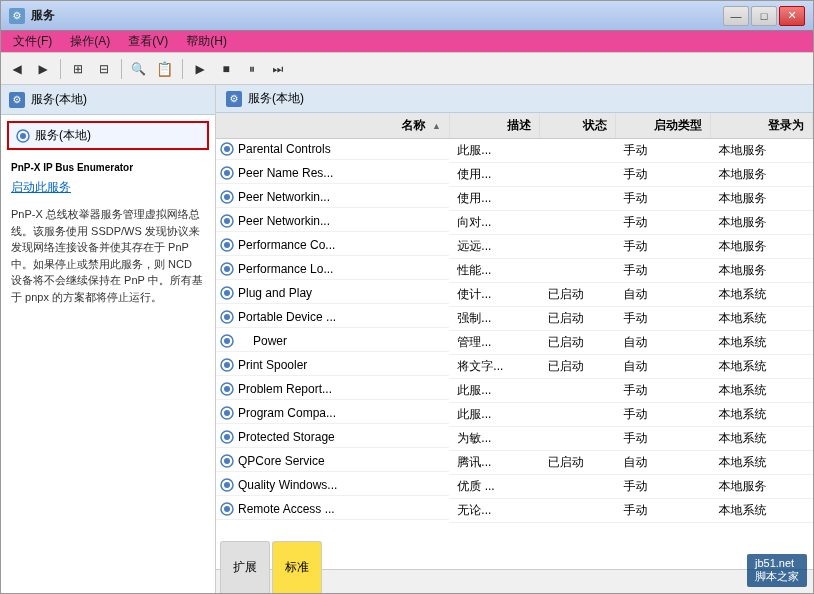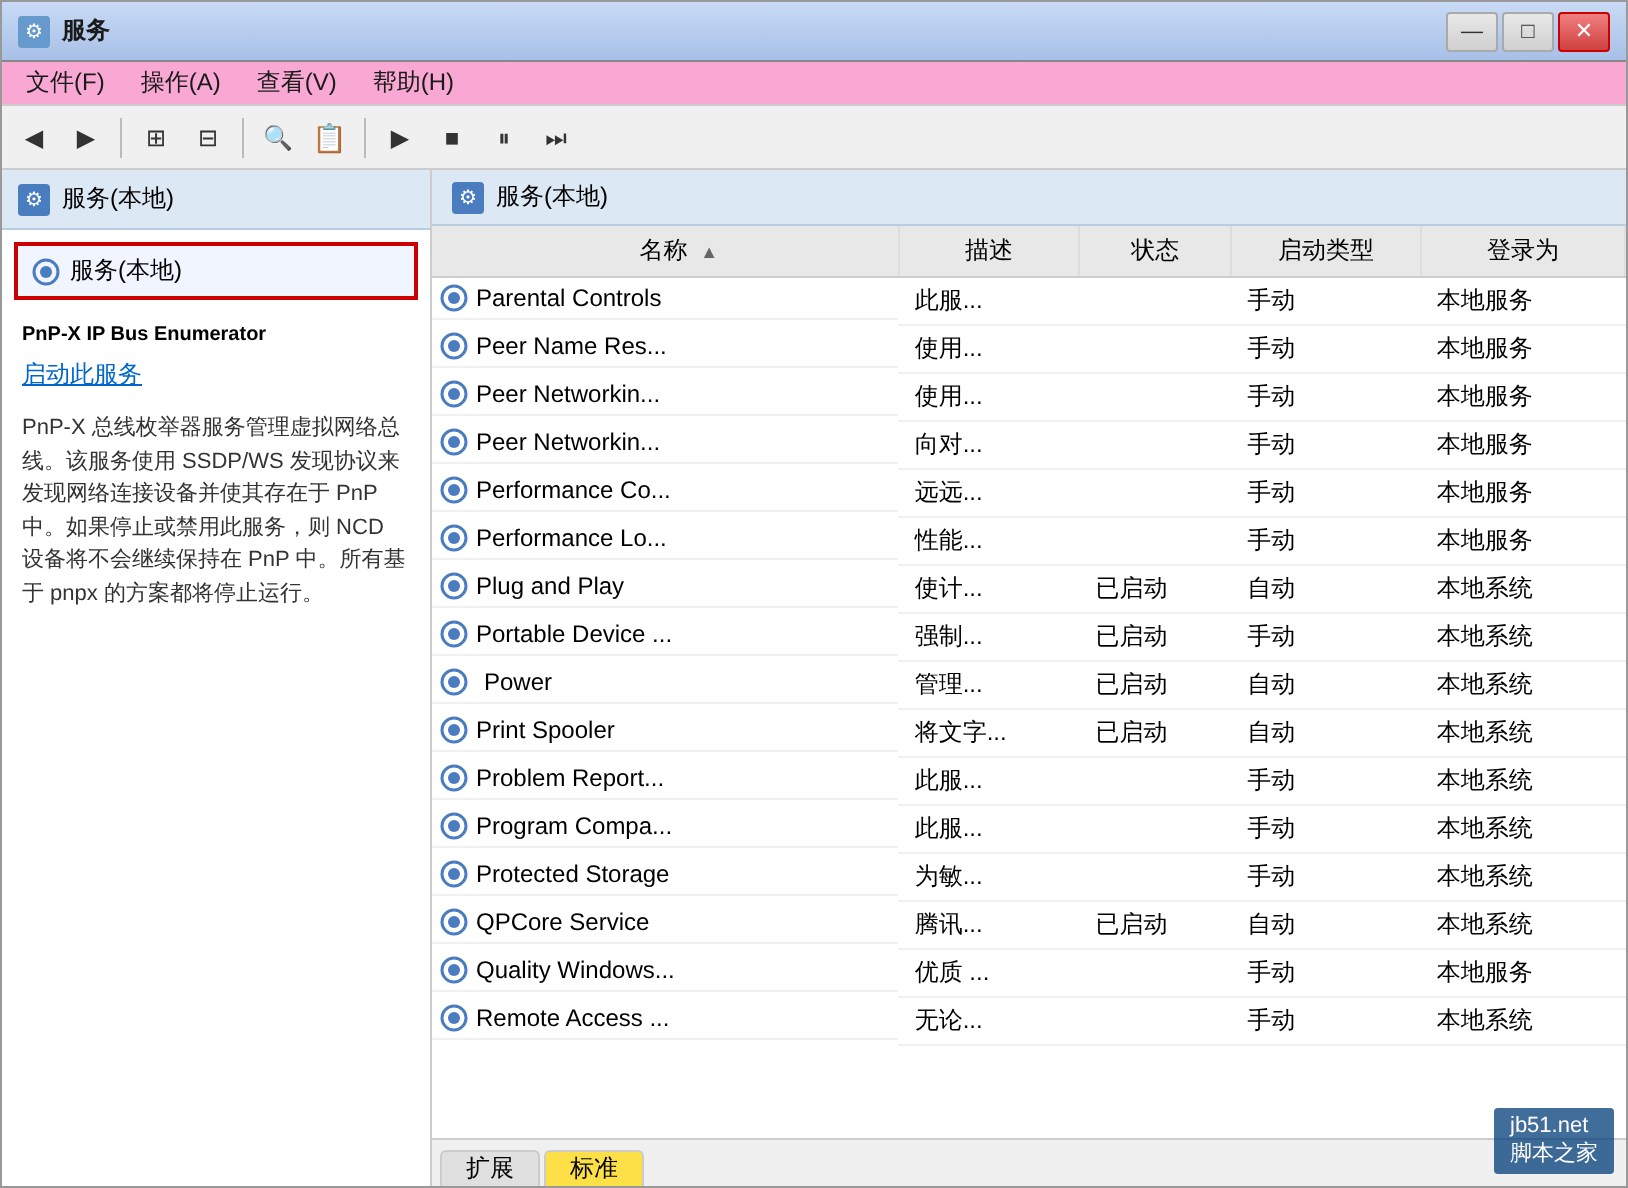--- a/index.html
+++ b/index.html
@@ -72,7 +72,7 @@
     
     .menu-bar {
       height: 22px;
-      background: #f9a8d4;
+      background: #ec4899;
       display: flex;
       align-items: center;
       padding: 0 4px;

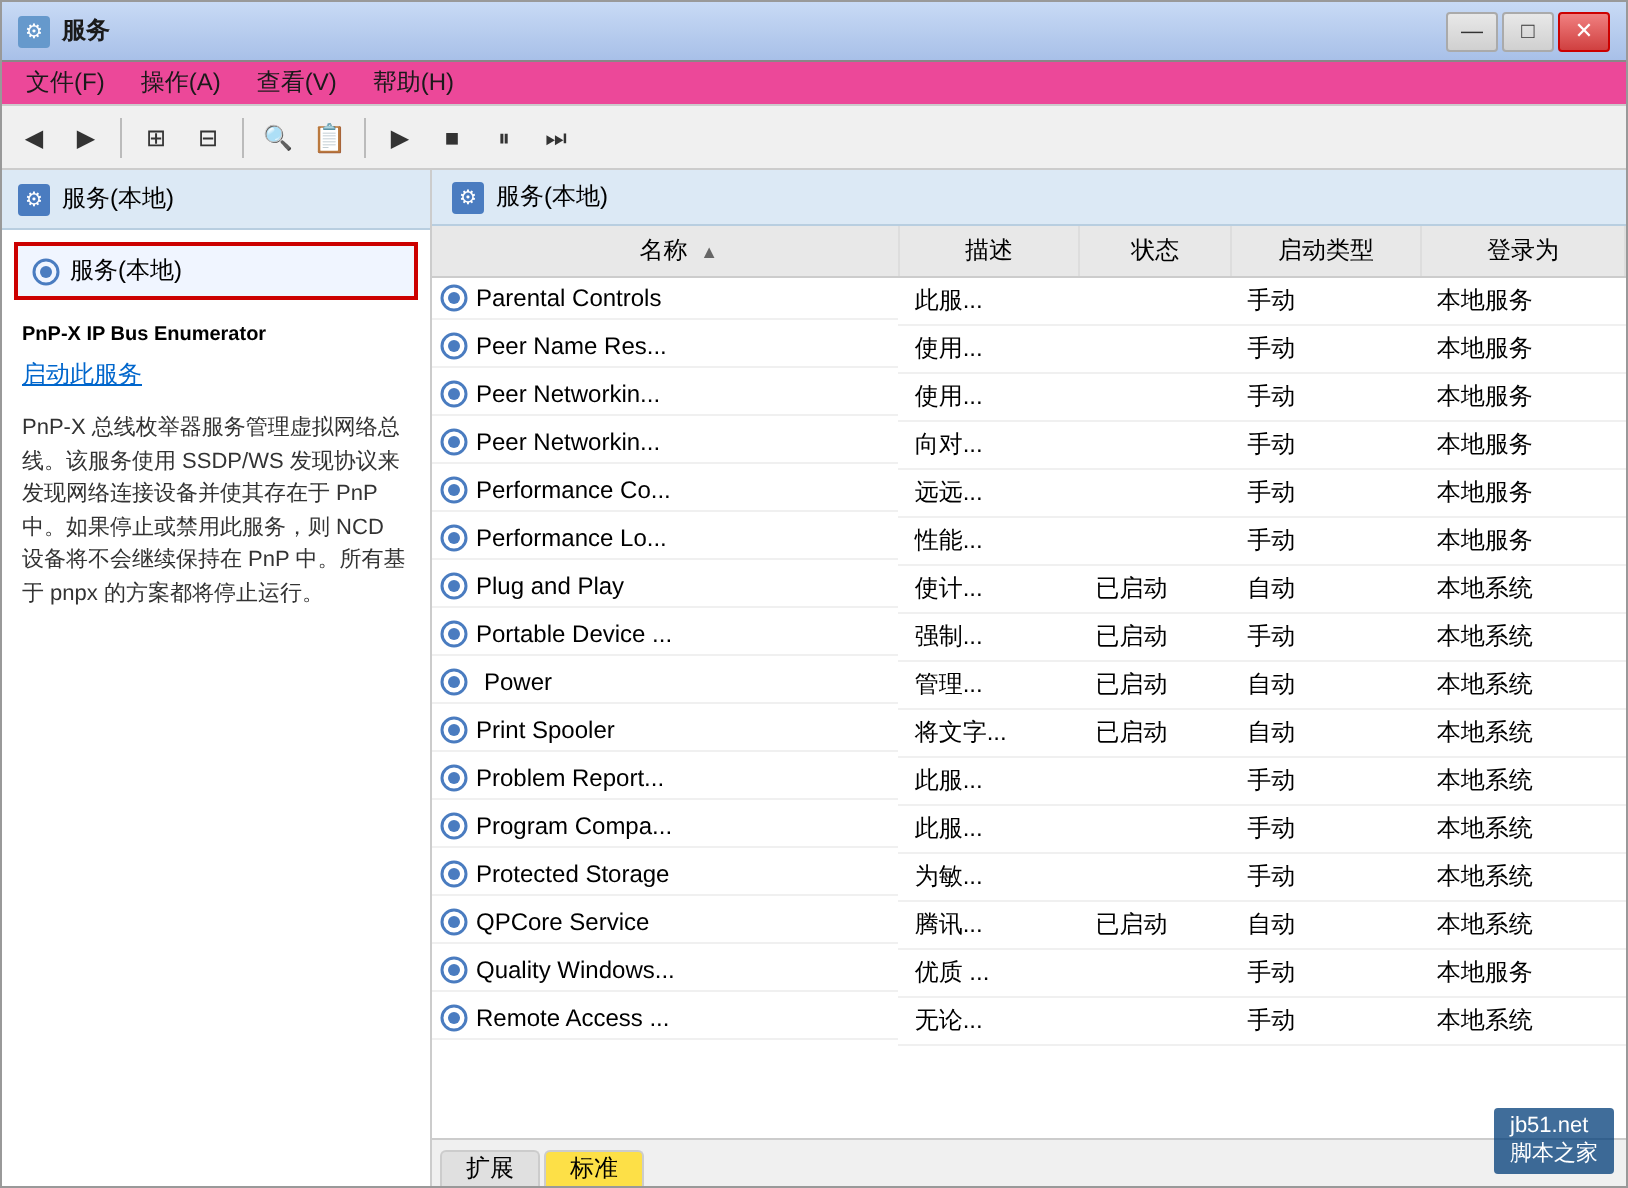--- a/index.html
+++ b/index.html
@@ -237,10 +237,10 @@
 
     thead th {
       padding: 4px 8px;
-      text-align: center;
+      text-align: right;
       border-bottom: 1px solid #ccc;
       border-right: 1px solid #ddd;
-      font-weight: normal;
+      font-weight: bold;
       font-size: 12px;
       cursor: pointer;
       white-space: nowrap;

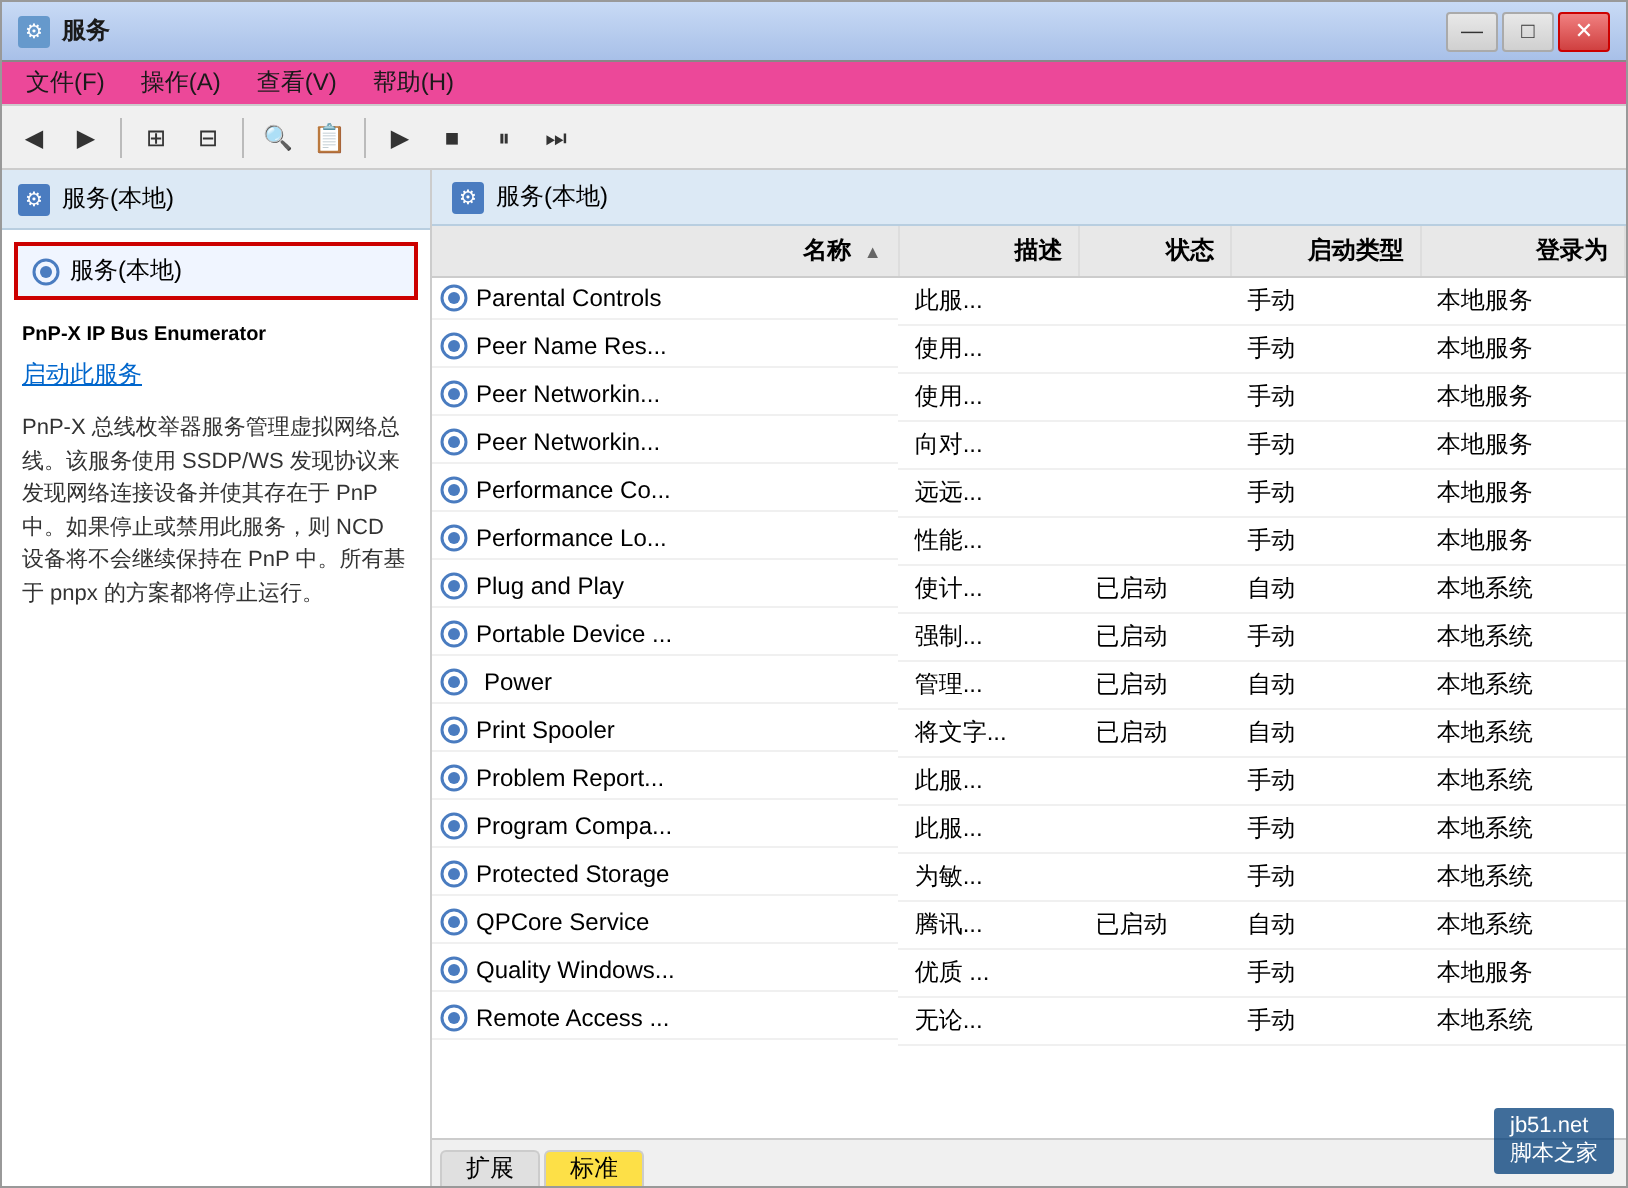--- a/index.html
+++ b/index.html
@@ -535,7 +535,7 @@
                 <td>本地系统</td>
               </tr>
               <tr>
-                <td style="display: flex; align-items: center; gap: 8px; min-width: 160px;">
+                <td style="display: flex; align-items: center; gap: 19px; min-width: 160px;">
                   <span style="display: inline-flex; align-items: center;">
                     <svg width="14" height="14" viewBox="0 0 14 14">
                       <circle cx="7" cy="7" r="6" stroke="#4a7cc0" stroke-width="1.5" fill="none"></circle>

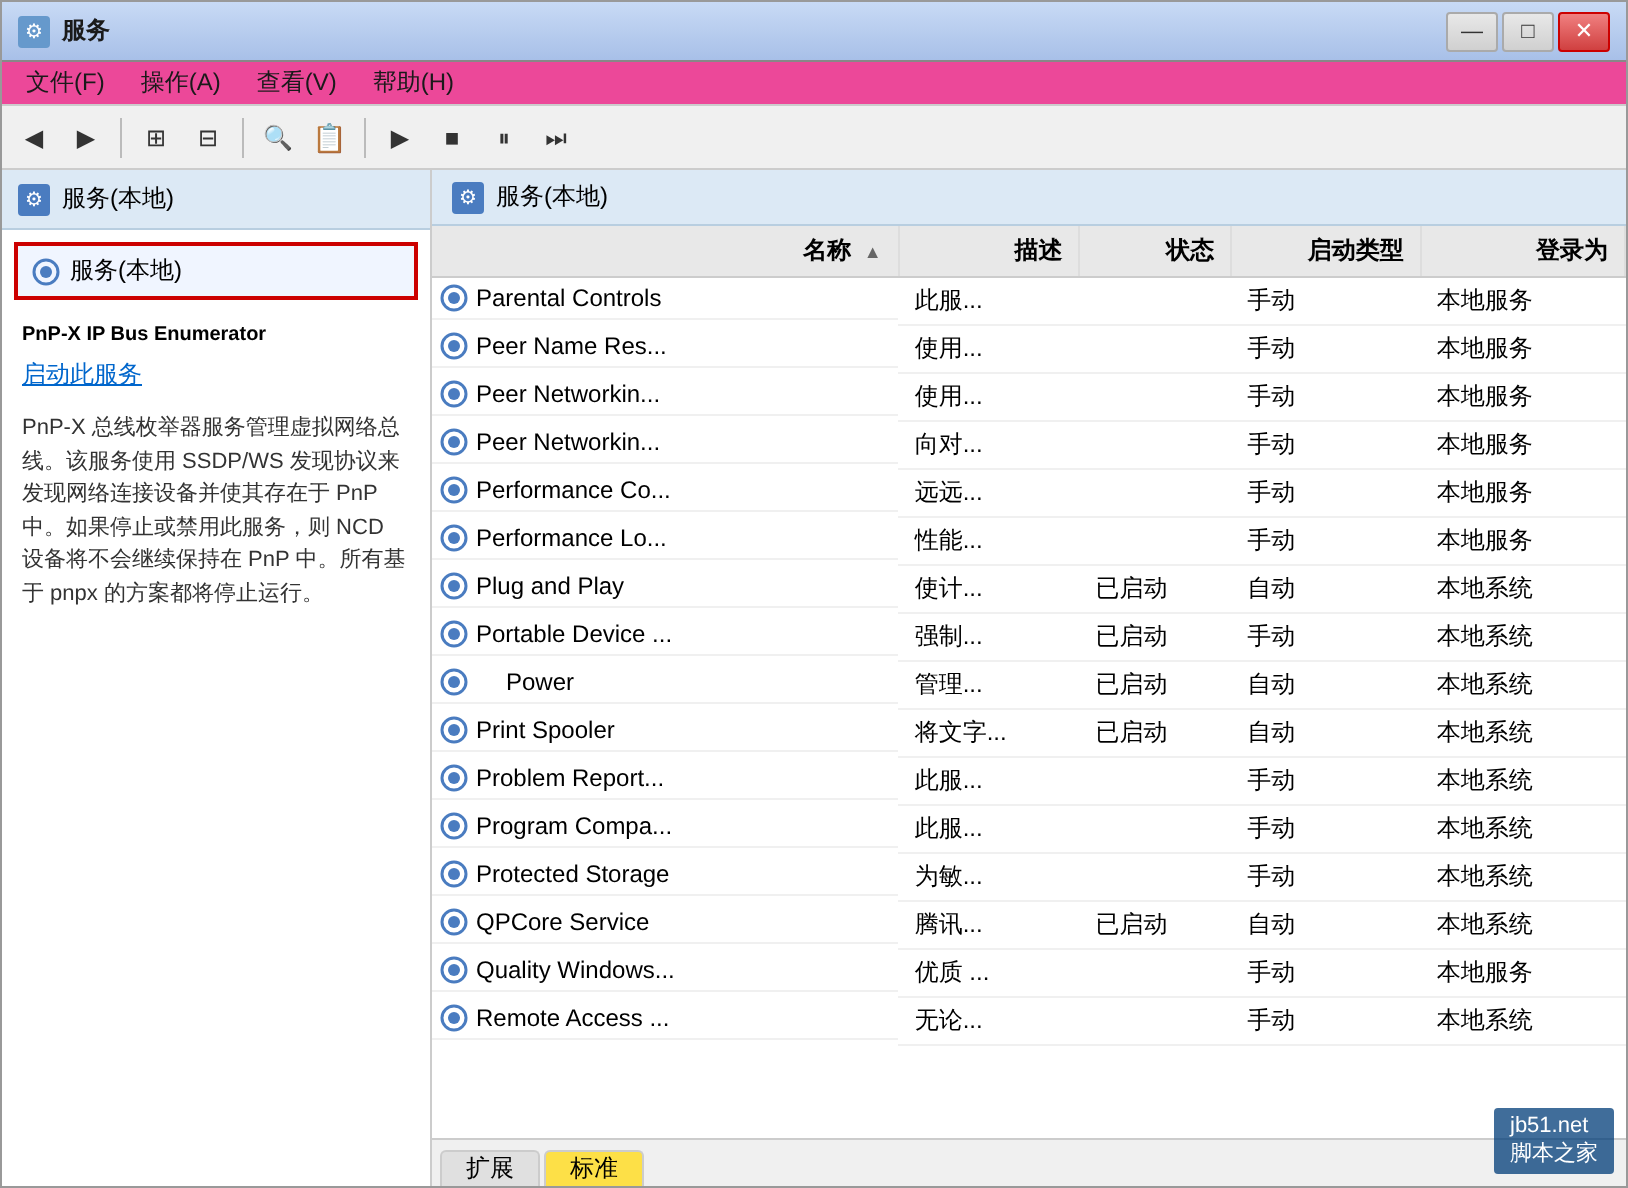--- a/index.html
+++ b/index.html
@@ -300,7 +300,7 @@
     }
 
     .tab {
-      padding: 0 12px;
+      padding: 17px 12px;
       border: 1px solid #ccc;
       border-bottom: none;
       background: #e0e0e0;

